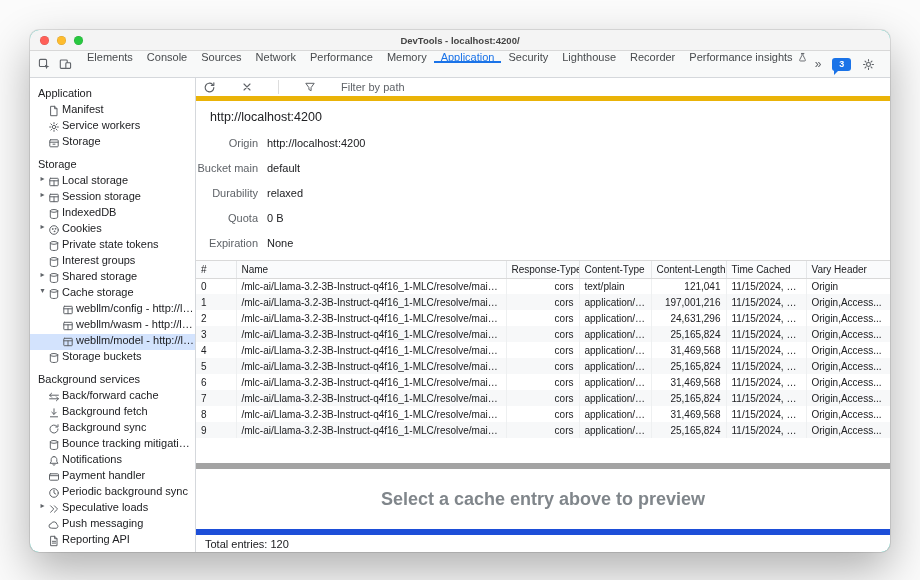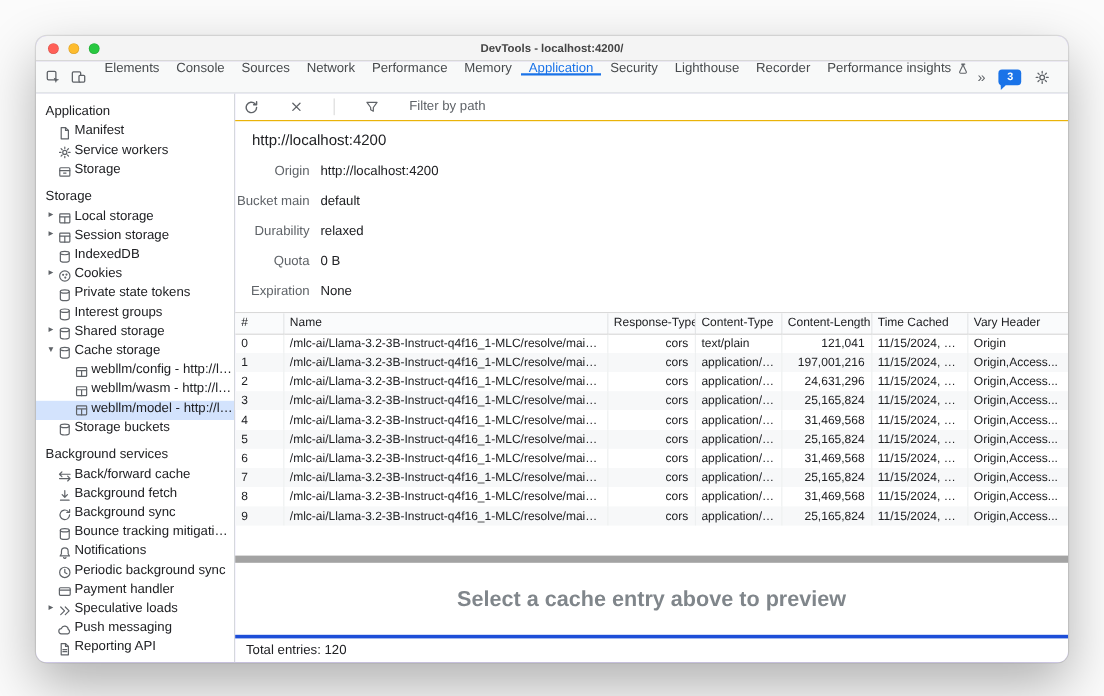--- a/index.html
+++ b/index.html
@@ -6,7 +6,7 @@
   html,body{width:920px;height:580px}
   body{font-family:"Liberation Sans","DejaVu Sans",sans-serif;background:#fbfbfb;overflow:hidden}
   .stage{position:relative;width:920px;height:580px}
-  .window{position:absolute;left:30px;top:30px;width:860px;height:522px;background:#c4b5fd;border-radius:9px;
+  .window{position:absolute;left:30px;top:30px;width:860px;height:522px;background:#14b8a6;border-radius:9px;
     box-shadow:0 18px 45px rgba(0,0,0,.30),0 0 0 1px rgba(0,0,0,.10);display:flex;flex-direction:column;overflow:hidden}
   
   .titlebar{flex:0 0 21px;background:#f4f4f4;border-bottom:1px solid #d8d8d8;display:flex;align-items:center;position:relative}

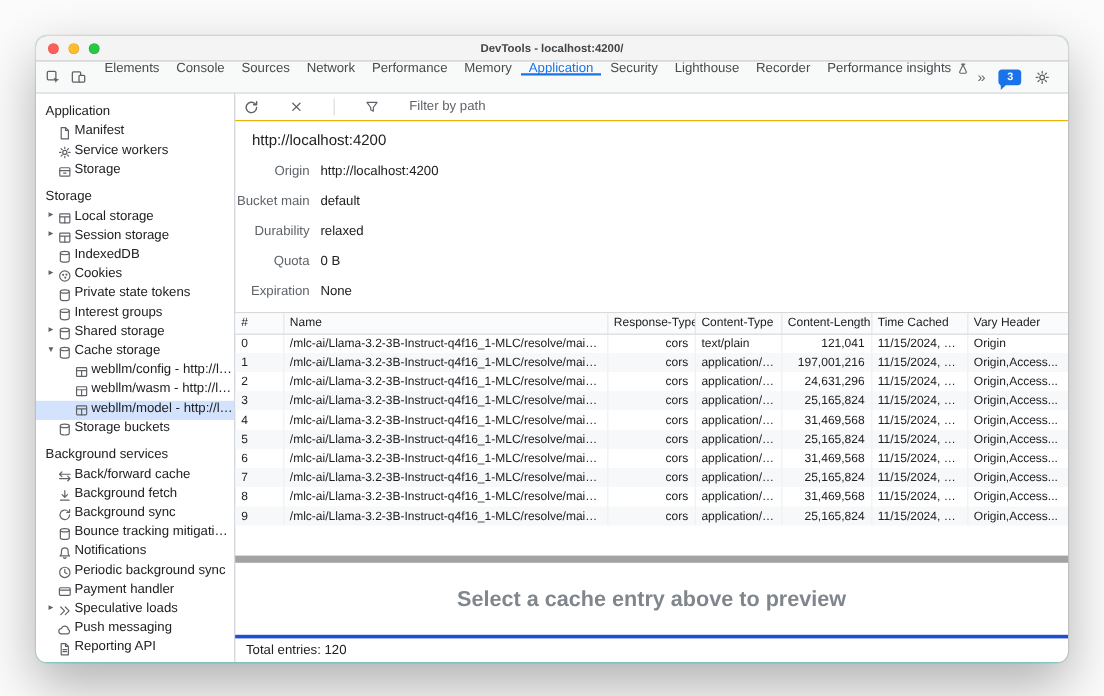--- a/index.html
+++ b/index.html
@@ -40,7 +40,7 @@
   .sb-label{overflow:hidden;text-overflow:ellipsis}
   
   .panel{flex:1;display:flex;flex-direction:column;min-width:0;background:#fff}
-  .toolbar{flex:0 0 23px;border-bottom:1px solid #eab308;display:flex;align-items:center;gap:25px;padding:0 7px}
+  .toolbar{flex:0 0 23px;border-bottom:5px solid #eab308;display:flex;align-items:center;gap:25px;padding:0 7px}
   .vsep{width:1px;height:14px;background:#ddd}
   .filter-input{border:none;outline:none;background:transparent;font:inherit;font-size:11px;color:#202124;width:200px}
   .filter-input::placeholder{color:#5f6368}

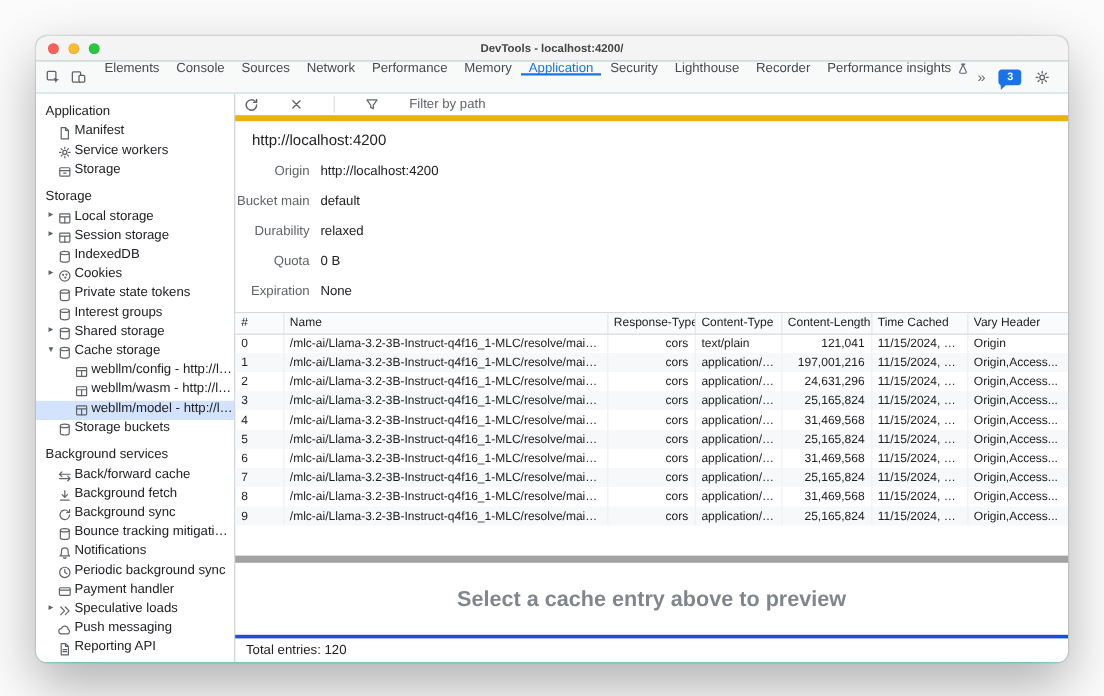--- a/index.html
+++ b/index.html
@@ -356,21 +356,21 @@
             <span class="sb-arrow"></span>
             <span class="sb-icon">
               <svg width="12" height="12" viewBox="0 0 12 12" fill="none" stroke="#5f6368" stroke-width="1" stroke-linecap="round" stroke-linejoin="round">
+                <rect x="1.5" y="2.8" width="9" height="6.4" rx="0.9"></rect>
+                <path d="M1.5 4.7h9"></path>
+              </svg>
+            </span>
+            <span class="sb-label">Payment handler</span>
+          </div>
+          <div class="sb-item">
+            <span class="sb-arrow"></span>
+            <span class="sb-icon">
+              <svg width="12" height="12" viewBox="0 0 12 12" fill="none" stroke="#5f6368" stroke-width="1" stroke-linecap="round" stroke-linejoin="round">
                 <circle cx="6" cy="6" r="4.3"></circle>
                 <path d="M6 3.4V6l1.8 1.1"></path>
               </svg>
             </span>
             <span class="sb-label">Periodic background sync</span>
-          </div>
-          <div class="sb-item">
-            <span class="sb-arrow"></span>
-            <span class="sb-icon">
-              <svg width="12" height="12" viewBox="0 0 12 12" fill="none" stroke="#5f6368" stroke-width="1" stroke-linecap="round" stroke-linejoin="round">
-                <rect x="1.5" y="2.8" width="9" height="6.4" rx="0.9"></rect>
-                <path d="M1.5 4.7h9"></path>
-              </svg>
-            </span>
-            <span class="sb-label">Payment handler</span>
           </div>
           <div class="sb-item">
             <span class="sb-arrow">▸</span>

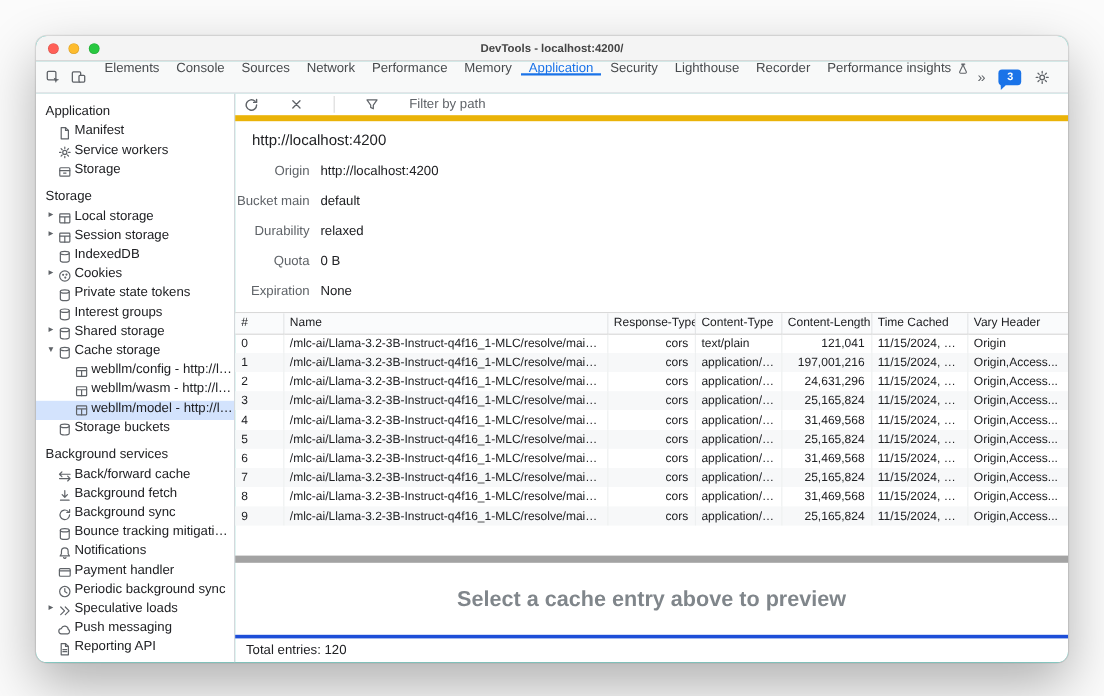--- a/index.html
+++ b/index.html
@@ -59,7 +59,7 @@
   tbody tr:nth-child(even) td{background:#f7f8f9}
   .num{text-align:right}
   .preview{flex:0 0 66px;border-top:6px solid #a3a3a3;display:flex;align-items:center;justify-content:center;color:#80868b;font-weight:bold;font-size:18px}
-  .footer{flex:0 0 23px;border-top:3px solid #1d4ed8;display:flex;align-items:center;padding:0 9px;font-size:11px;color:#202124}
+  .footer{flex:0 0 23px;border-top:6px solid #1d4ed8;display:flex;align-items:center;padding:0 9px;font-size:11px;color:#202124}
 </style>
 </head>
 <body>

